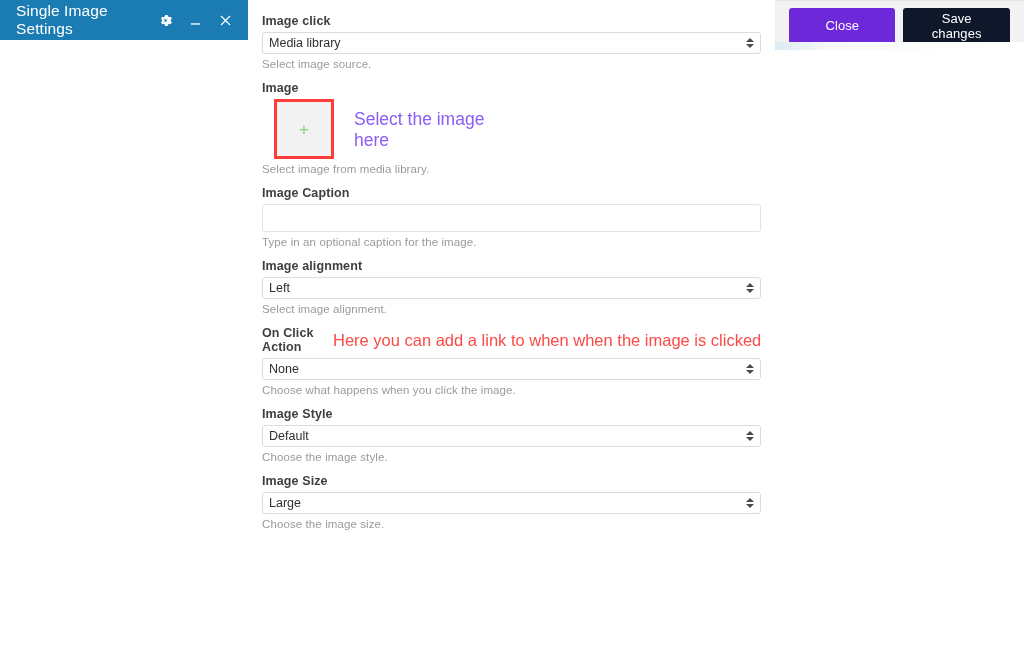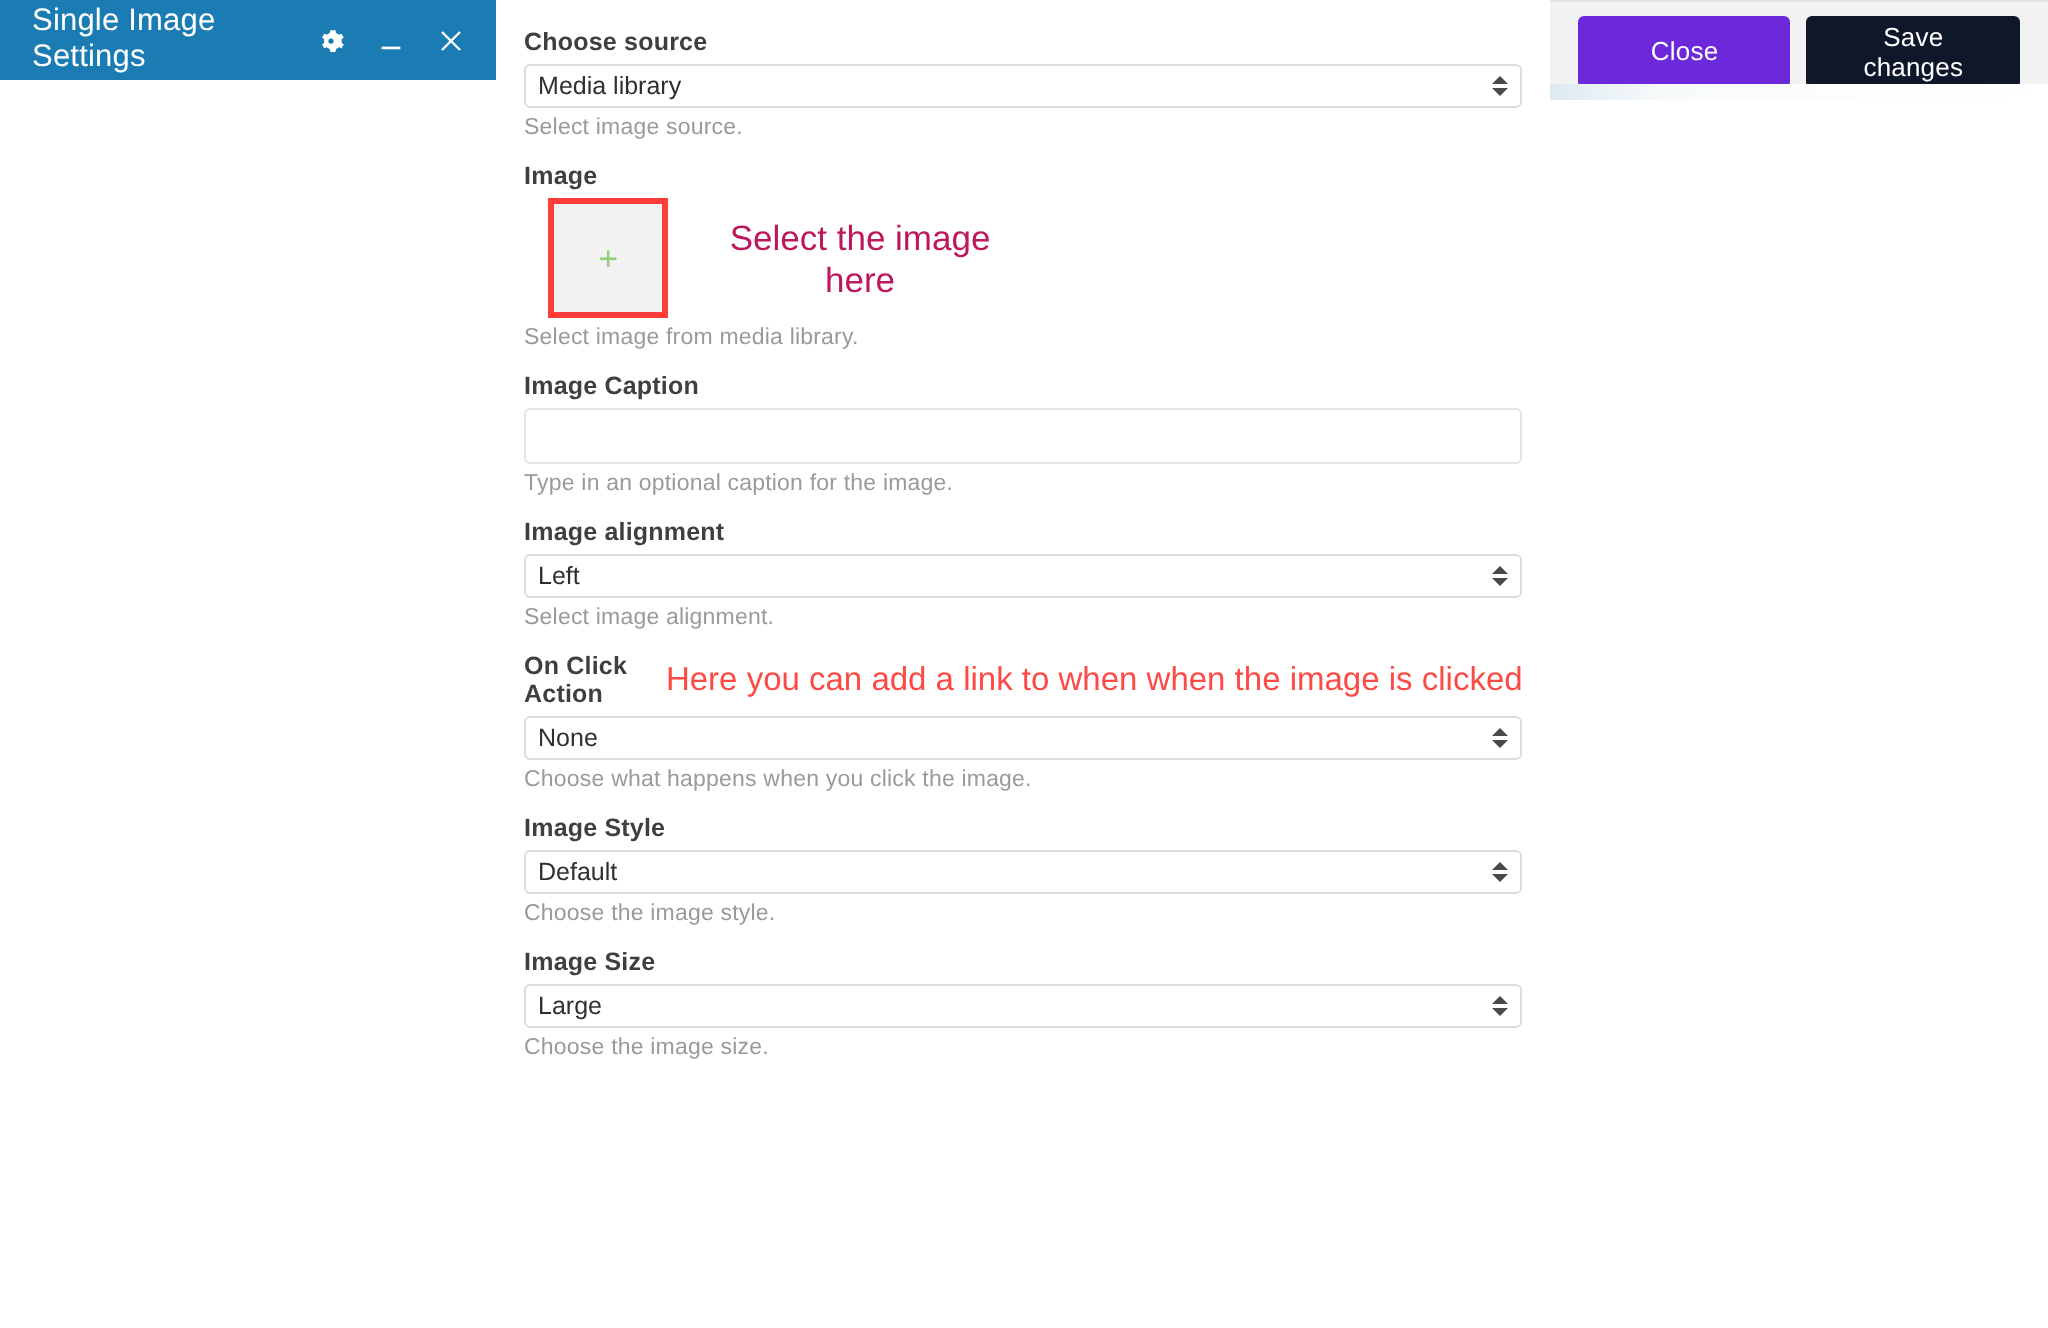--- a/index.html
+++ b/index.html
@@ -271,7 +271,7 @@
   <div class="modal-body">
 
     <div class="field">
-      <label class="field-label">Choose source</label>
+      <label class="field-label">Image click</label>
       <div class="select-wrap">
         <select class="form-select">
           <option>Media library</option>

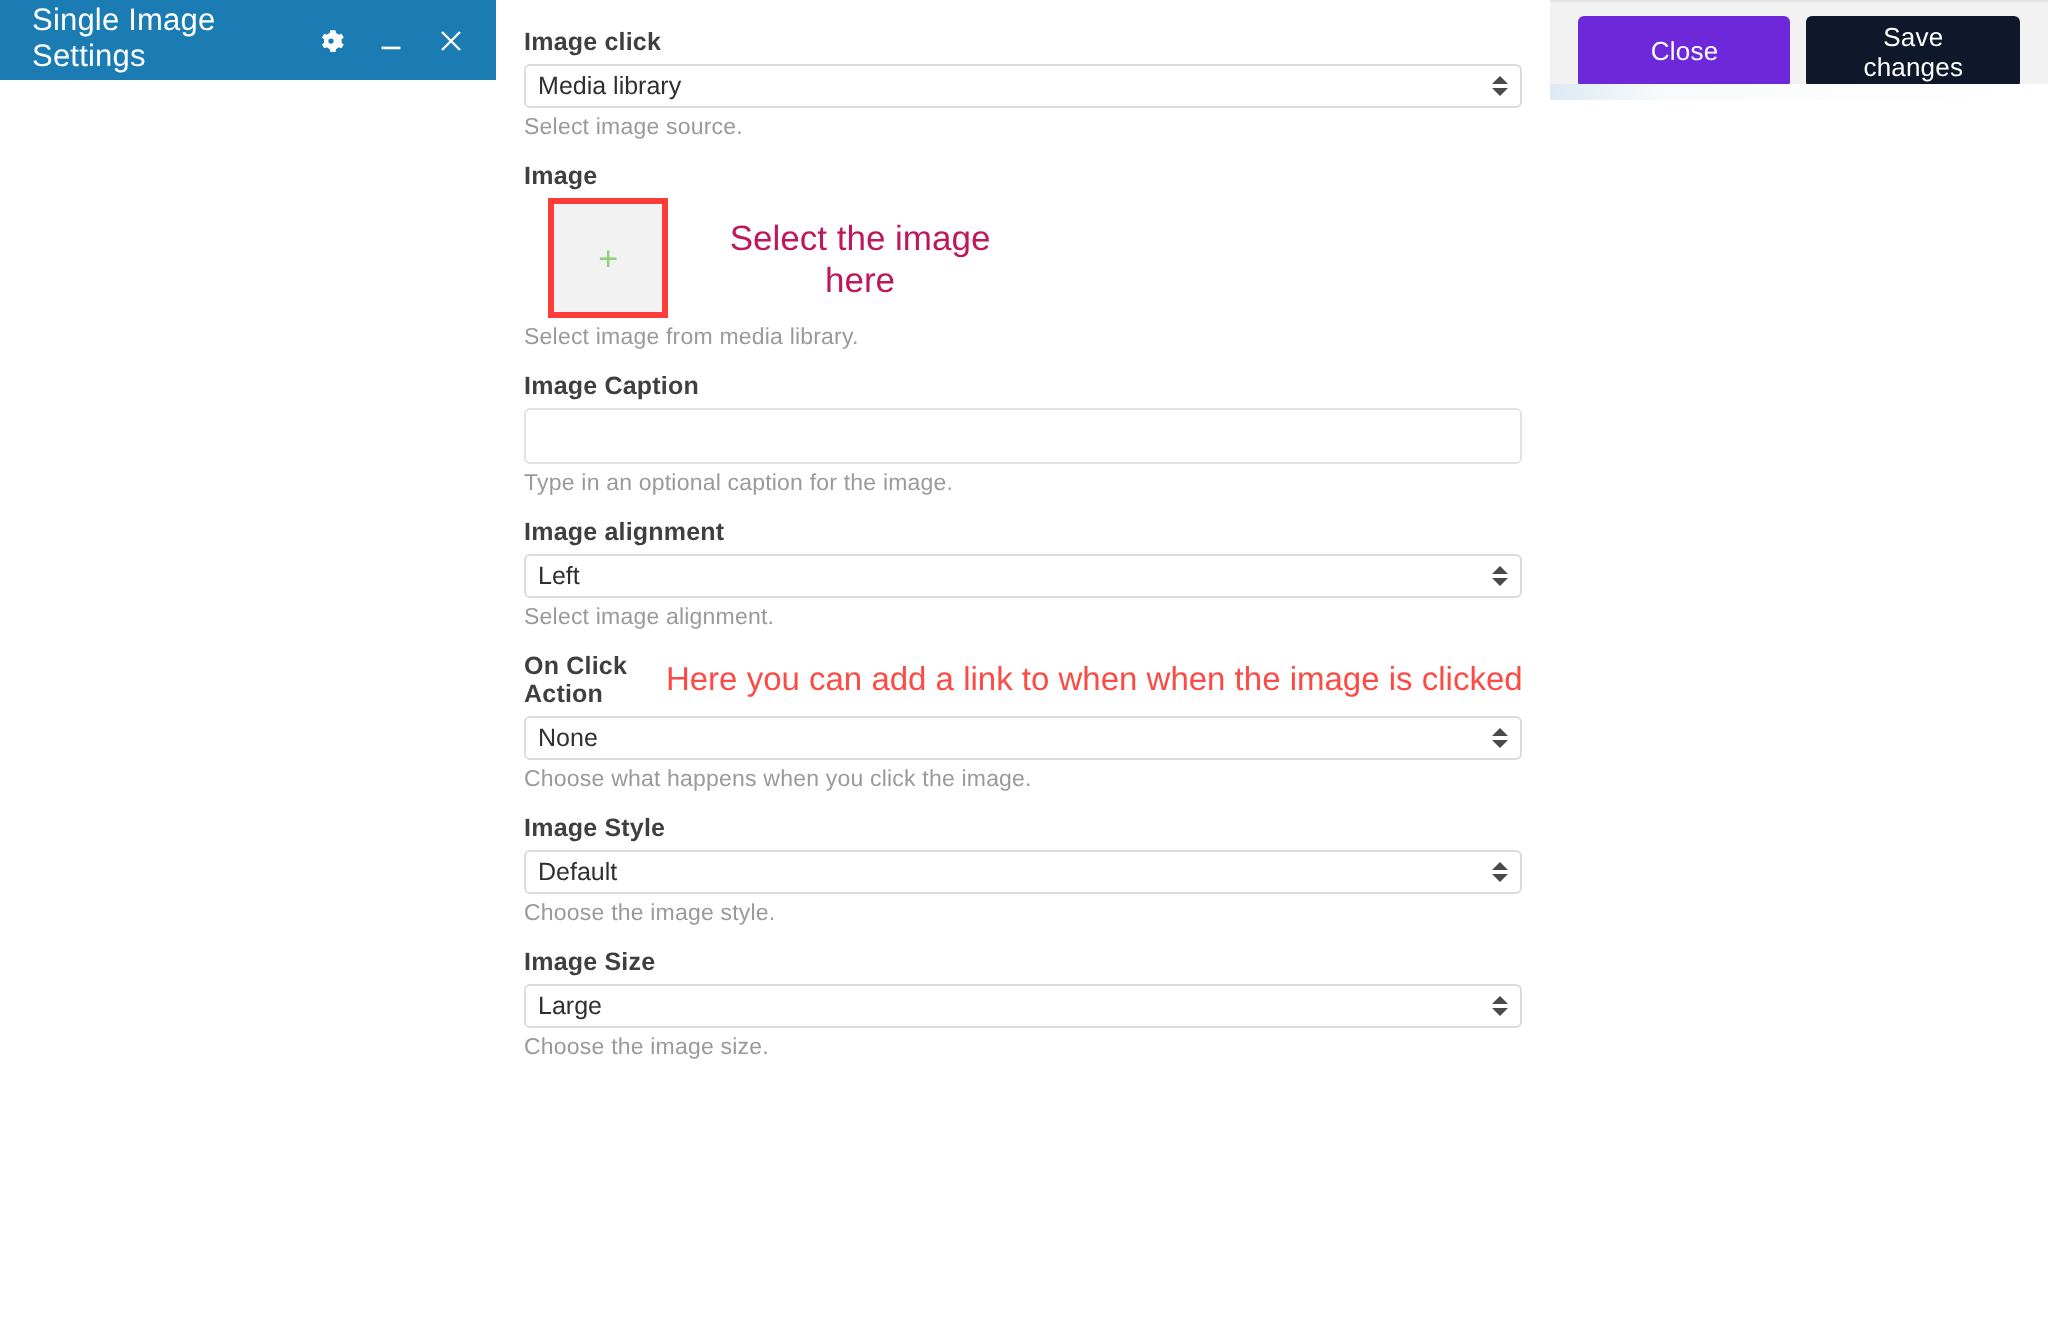--- a/index.html
+++ b/index.html
@@ -172,13 +172,13 @@
     font-weight: 400;
   }
   .annot-image {
-    color: #be185d;
+    color: #8b5cf6;
     font-size: 17.5px;
     line-height: 21px;
     margin-left: 20px;
     margin-top: 10px;
     width: 152px;
-    text-align: center;
+    text-align: left;
     font-family: "Liberation Sans", sans-serif;
   }
 

